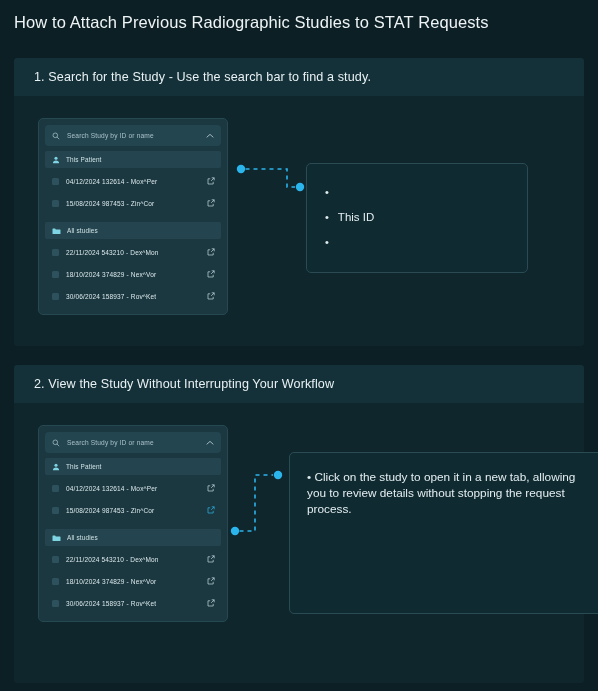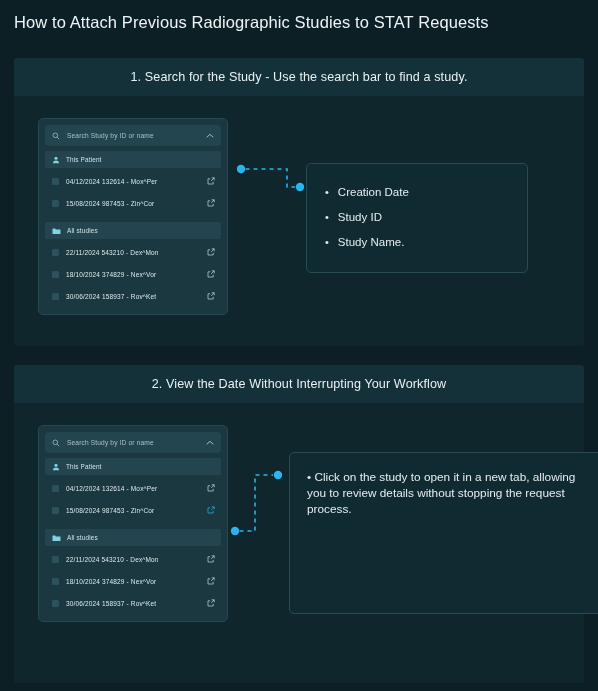--- a/index.html
+++ b/index.html
@@ -27,7 +27,7 @@
   .step-card.first { margin-top: 25px; }
   .step-head {
     background: #143038; padding: 12px 20px 12px 20px;
-    font-size: 12.6px; color: #e8f1f3; letter-spacing: .1px; text-align: center;
+    font-size: 12.6px; color: #e8f1f3; letter-spacing: .1px;
   }
   .step-head .num { color: #e8f1f3; }
   .step-body { position: relative; padding: 22px 0 28px 0; min-height: 200px; }

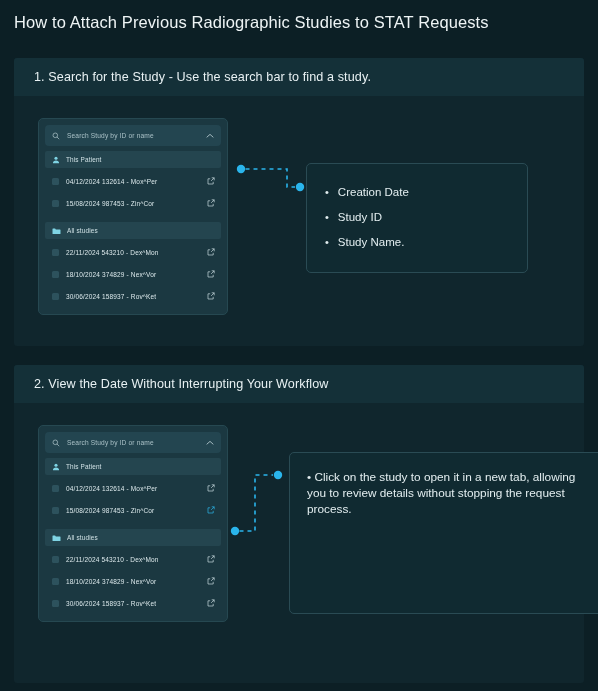--- a/index.html
+++ b/index.html
@@ -296,7 +296,6 @@
   <div class="callout one">
     <div class="bullet-row">
       <span class="dot">•</span>
-      <span>Creation Date</span>
     </div>
     <div class="bullet-row">
       <span class="dot">•</span>

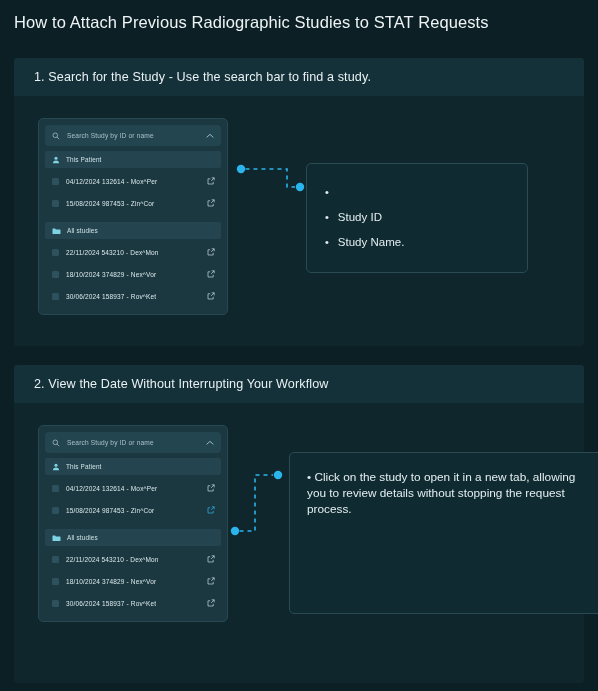--- a/index.html
+++ b/index.html
@@ -299,7 +299,7 @@
     </div>
     <div class="bullet-row">
       <span class="dot">•</span>
-      <span>Study ID</span>
+      <span>This ID</span>
     </div>
     <div class="bullet-row">
       <span class="dot">•</span>

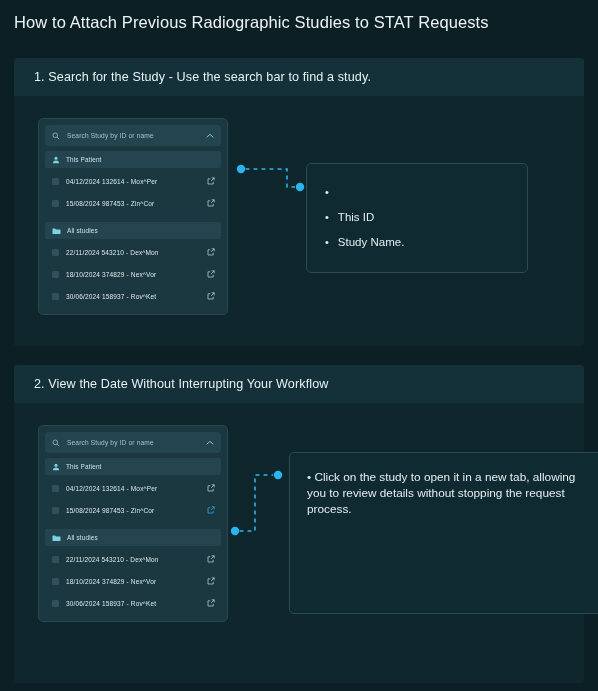--- a/index.html
+++ b/index.html
@@ -303,7 +303,6 @@
     </div>
     <div class="bullet-row">
       <span class="dot">•</span>
-      <span>Study Name.</span>
     </div>
   </div>
 

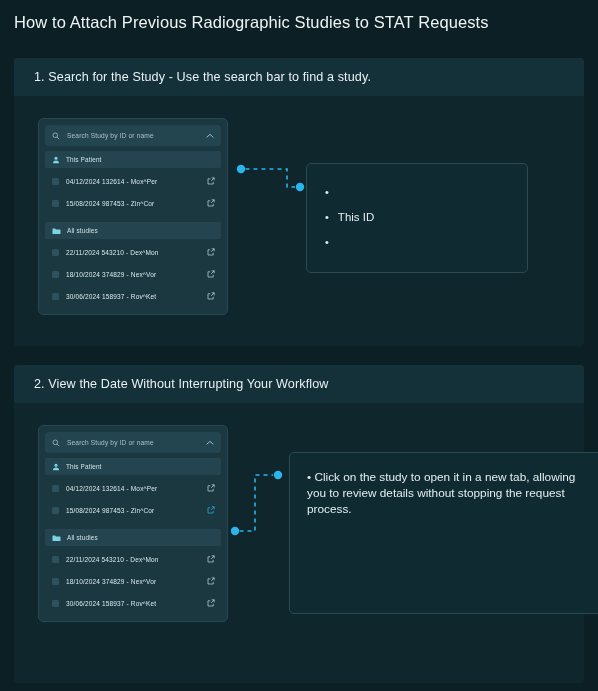--- a/index.html
+++ b/index.html
@@ -196,7 +196,7 @@
   <section class="step-card">
     <div class="step-head">
       <span class="num">2.</span>
-      <span>View the Date Without Interrupting Your Workflow</span>
+      <span>View the Study Without Interrupting Your Workflow</span>
     </div>
     <div class="step-body" style="height:280px">
 

